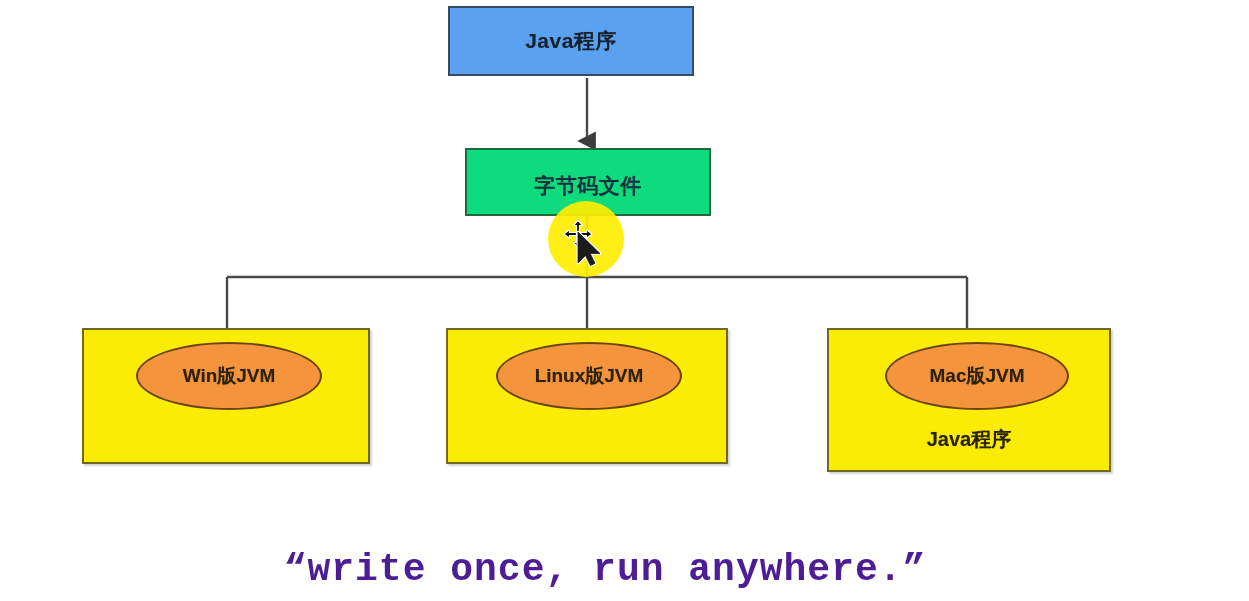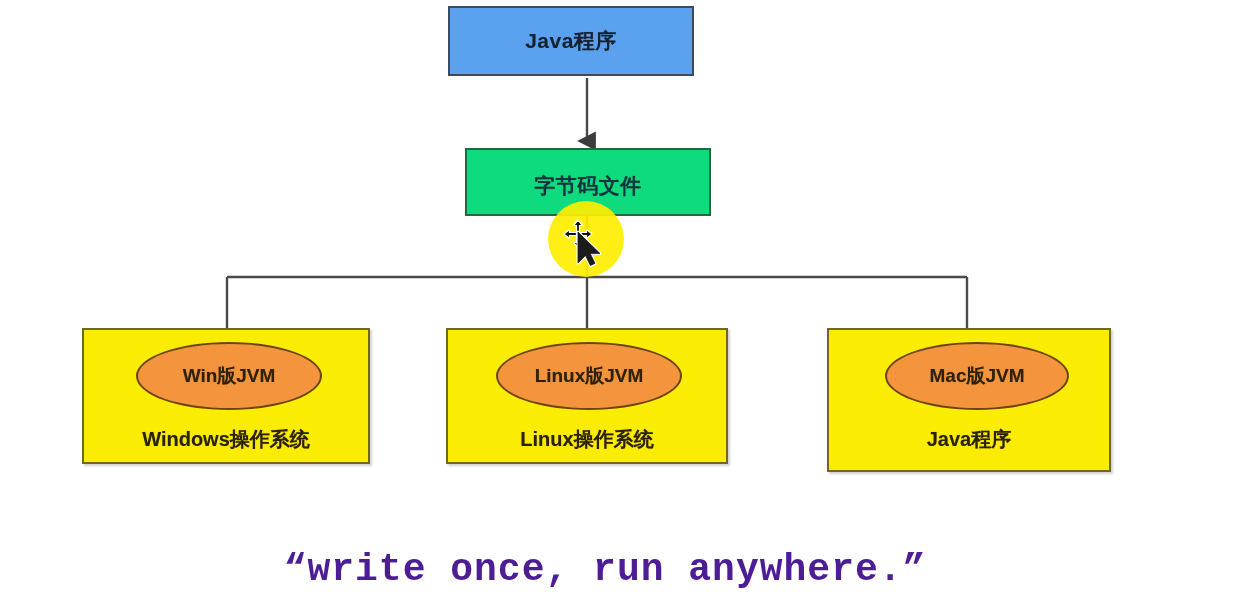--- a/index.html
+++ b/index.html
@@ -193,7 +193,6 @@
     <div class="jvm-ellipse">
       <span class="jvm-label">Win版JVM</span>
     </div>
-    <div class="os-label">Windows操作系统</div>
   </div>
 
   <div class="os-box" id="os-box-linux">

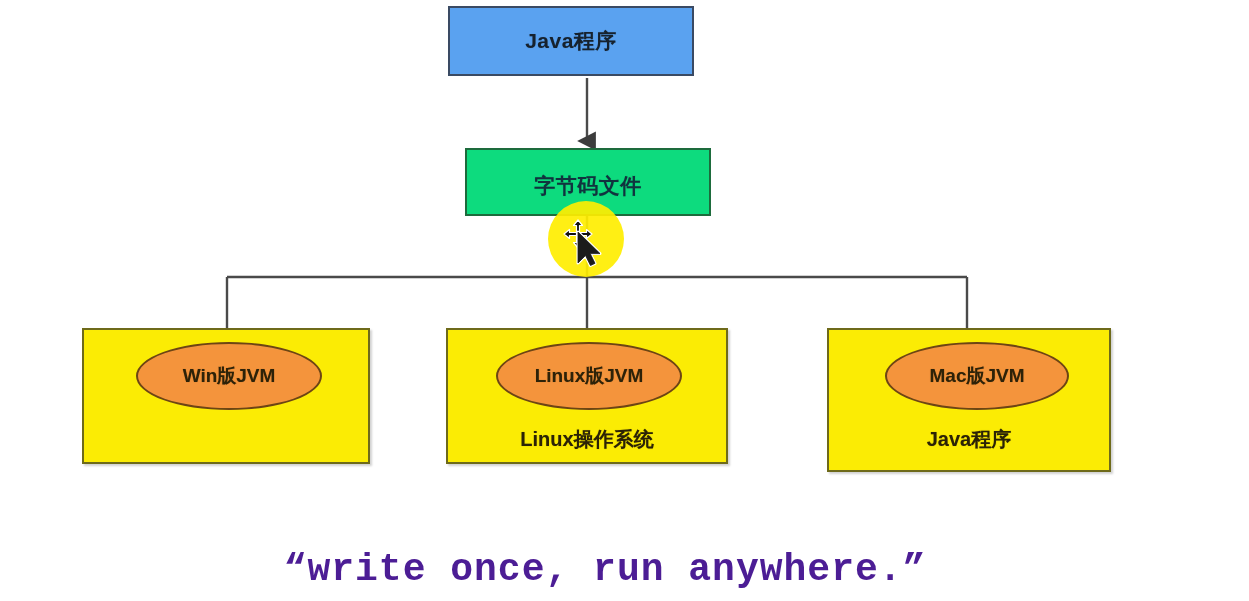--- a/index.html
+++ b/index.html
@@ -199,7 +199,6 @@
     <div class="jvm-ellipse">
       <span class="jvm-label">Linux版JVM</span>
     </div>
-    <div class="os-label">Linux操作系统</div>
   </div>
 
   <div class="os-box" id="os-box-mac">

